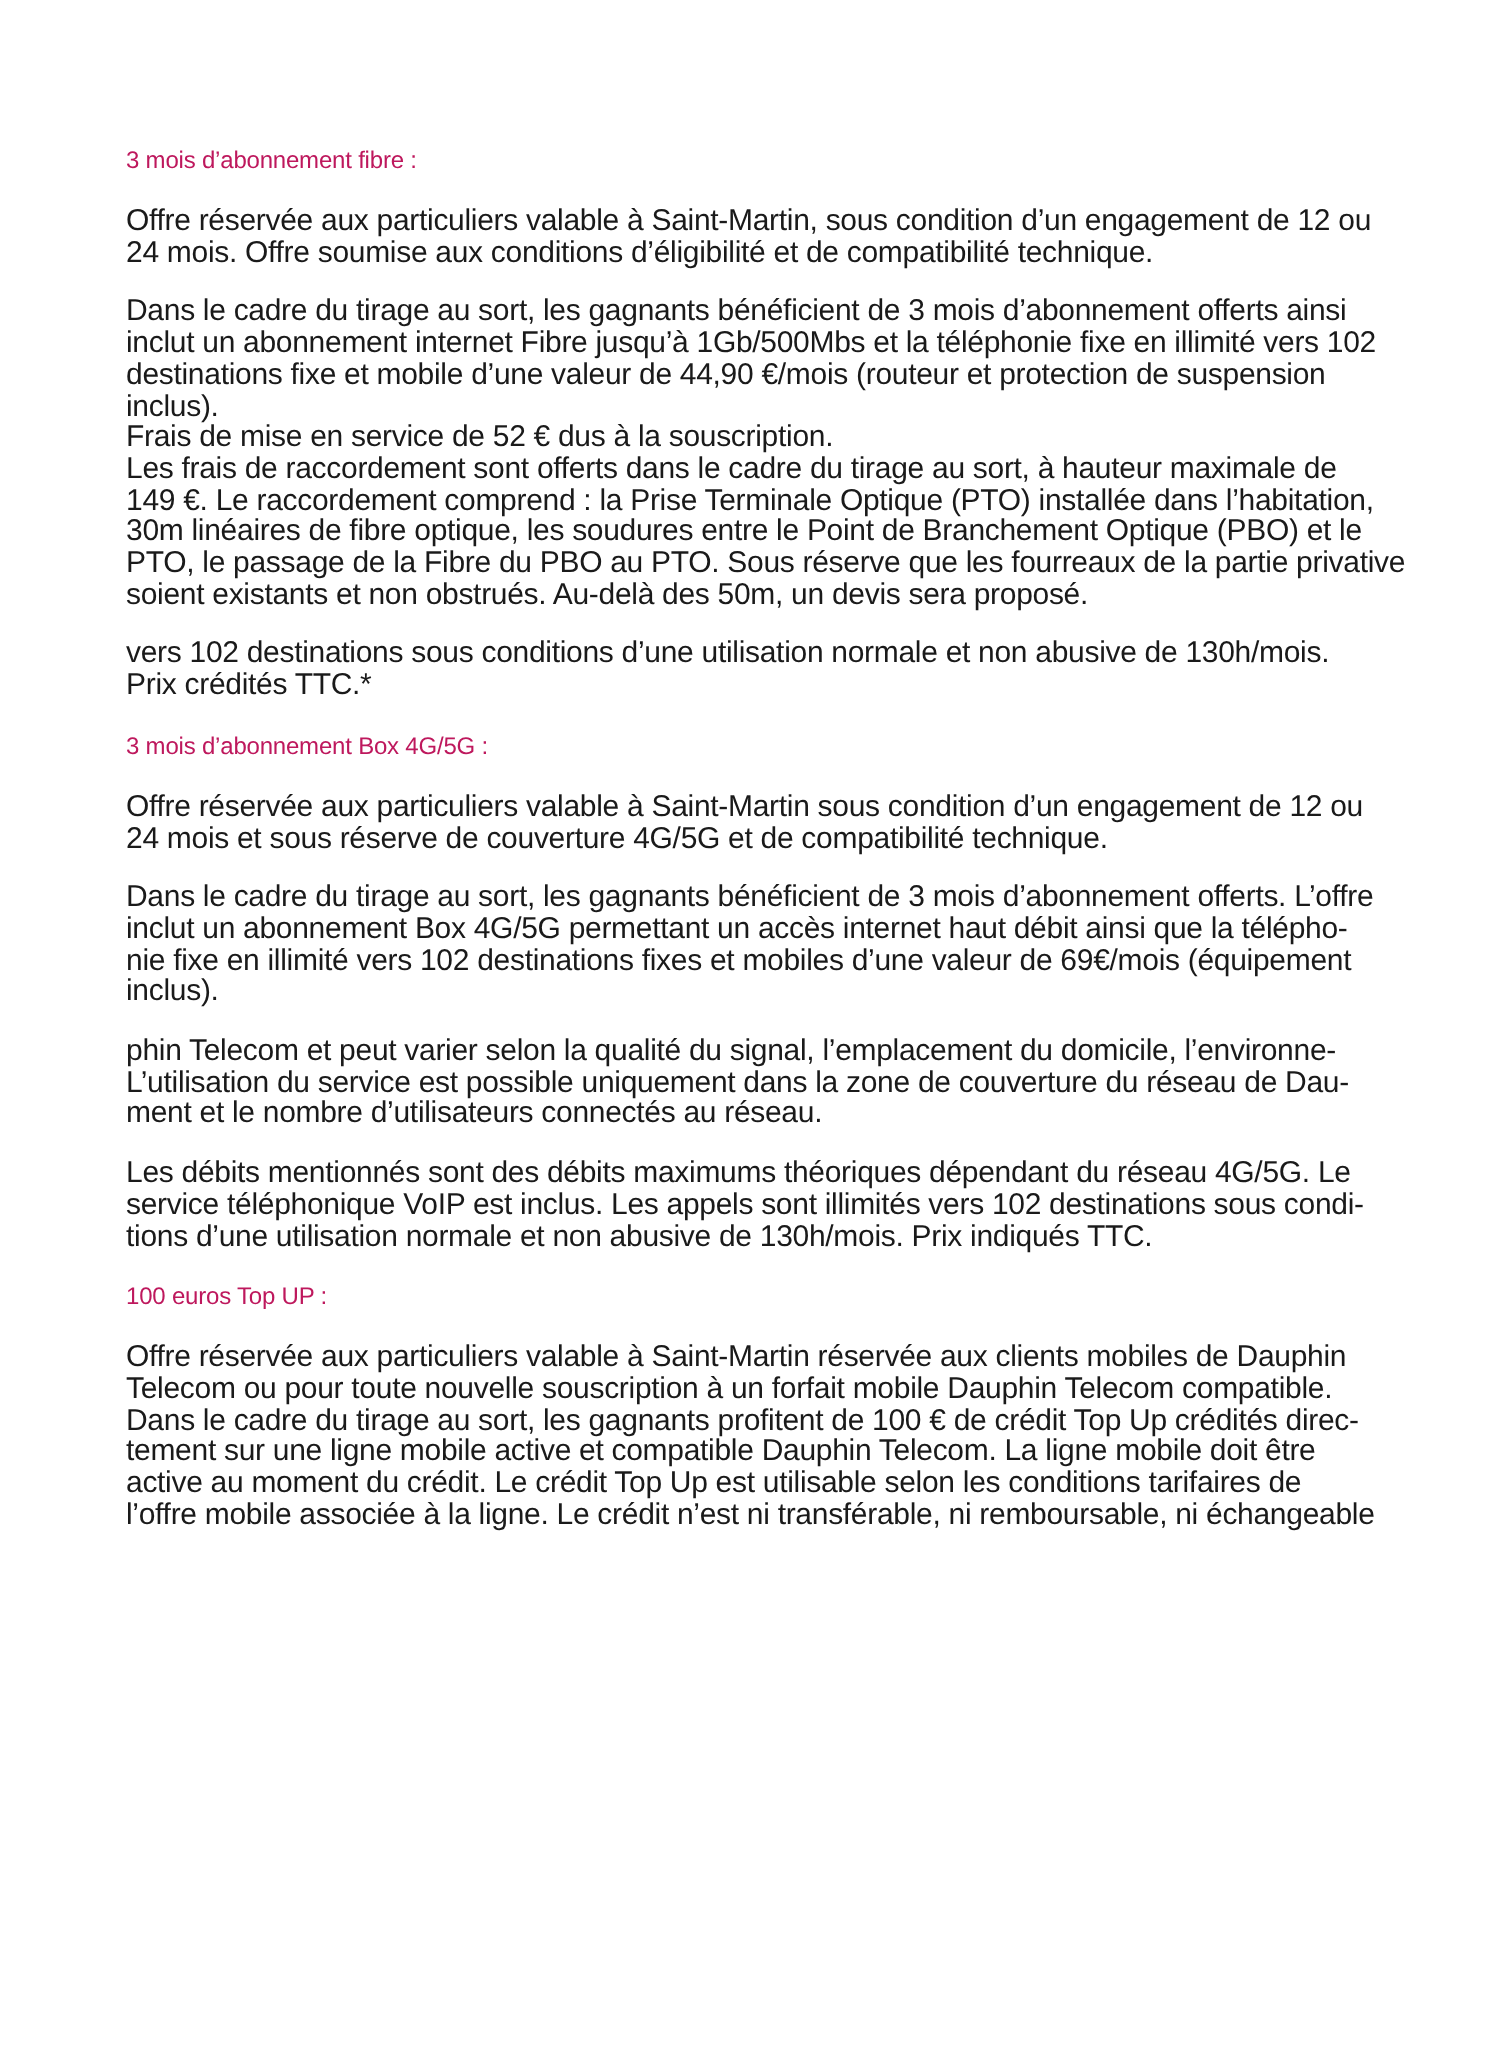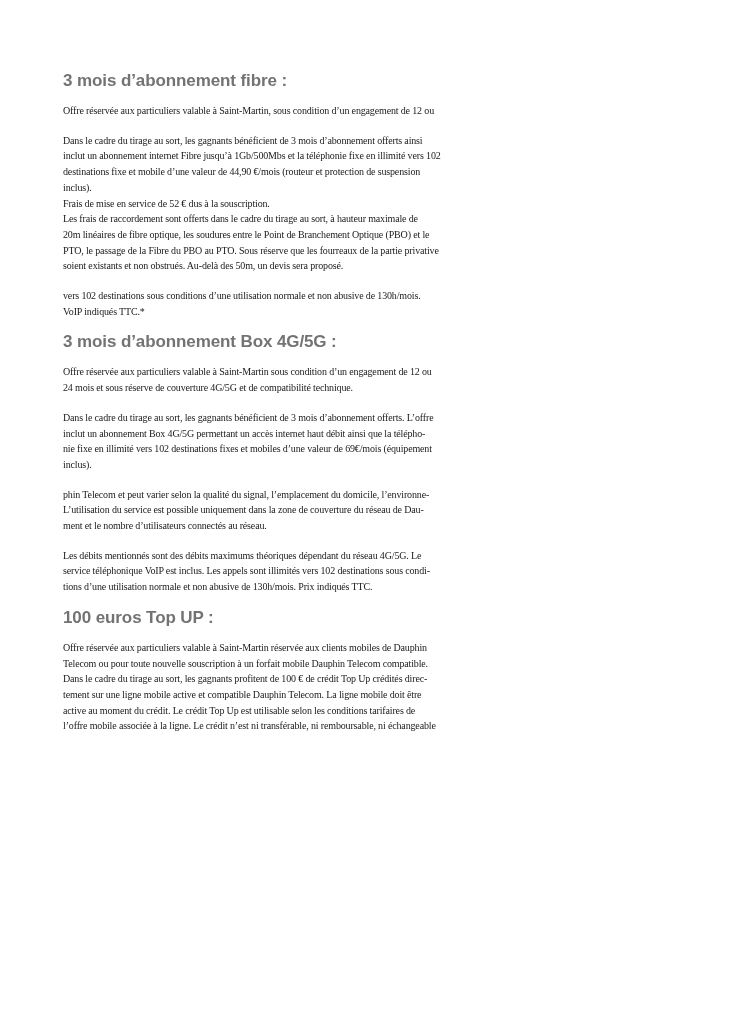--- a/index.html
+++ b/index.html
@@ -6,7 +6,7 @@
     body { width: 747px; height: 1024px; position: relative; overflow: hidden;
            font-family: "Liberation Sans", "DejaVu Sans", sans-serif; color: #1a1a1a; }
     .page { position: absolute; left: 63px; top: 72px; width: 640px; }
-    .heading { font-weight: bold; font-size: 17px; line-height: 17px; margin: 0 0 14px 0; color: #737373; letter-spacing: -0.1px; }
+    .heading { font-weight: normal; font-size: 12px; line-height: 17px; margin: 0 0 14px 0; color: #be185d; letter-spacing: -0.1px; }
     .para { margin: 0 0 14px 0; }
     .line { display: block; font-size: 10px; line-height: 15.7px; white-space: nowrap; letter-spacing: -0.15px; font-family: Liberation Serif, serif; }
     .section { margin-bottom: 0; }

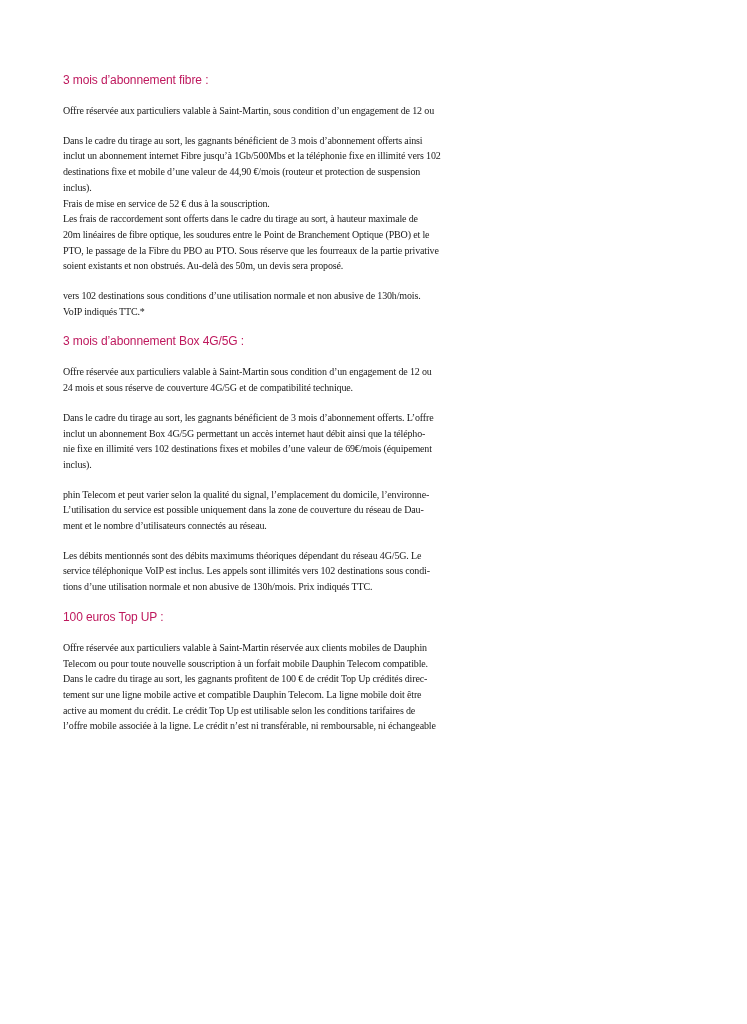--- a/index.html
+++ b/index.html
@@ -8,7 +8,7 @@
     .page { position: absolute; left: 63px; top: 72px; width: 640px; }
     .heading { font-weight: normal; font-size: 12px; line-height: 17px; margin: 0 0 14px 0; color: #be185d; letter-spacing: -0.1px; }
     .para { margin: 0 0 14px 0; }
-    .line { display: block; font-size: 10px; line-height: 15.7px; white-space: nowrap; letter-spacing: -0.15px; font-family: Liberation Serif, serif; }
+    .line { display: block; font-size: 15px; line-height: 15.7px; white-space: nowrap; letter-spacing: -0.15px; }
     .section { margin-bottom: 0; }
   </style>
 </head>

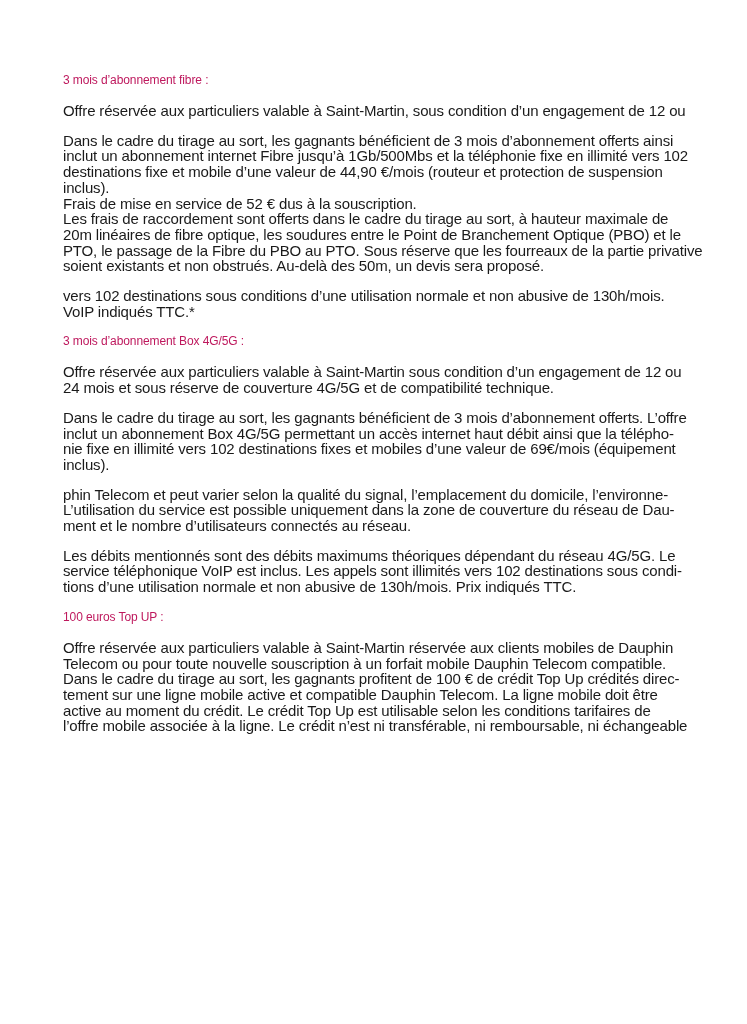--- a/index.html
+++ b/index.html
@@ -20,6 +20,7 @@
     <div class="heading">3 mois d’abonnement fibre :</div>
     <div class="para">
       <span class="line">Offre réservée aux particuliers valable à Saint-Martin, sous condition d’un engagement de 12 ou</span>
+      <span class="line">24 mois. Offre soumise aux conditions d’éligibilité et de compatibilité technique.</span>
     </div>
     <div class="para">
       <span class="line">Dans le cadre du tirage au sort, les gagnants bénéficient de 3 mois d’abonnement offerts ainsi</span>

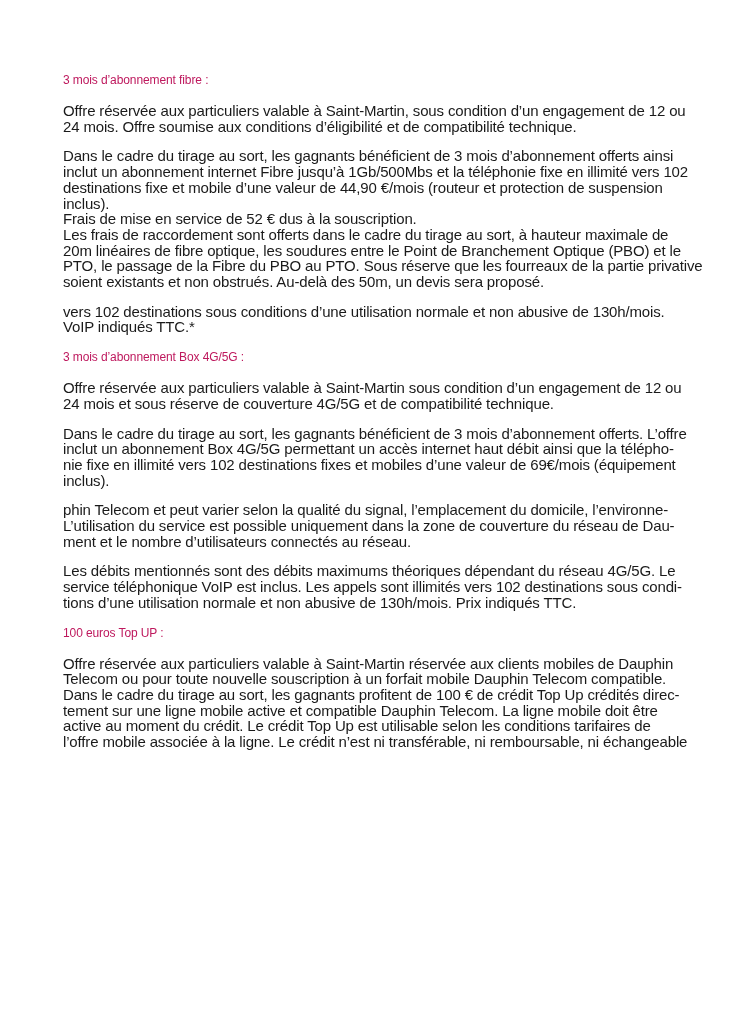--- a/index.html
+++ b/index.html
@@ -29,6 +29,7 @@
       <span class="line">inclus).</span>
       <span class="line">Frais de mise en service de 52 € dus à la souscription.</span>
       <span class="line">Les frais de raccordement sont offerts dans le cadre du tirage au sort, à hauteur maximale de</span>
+      <span class="line">149 €. Le raccordement comprend : la Prise Terminale Optique (PTO) installée dans l’habitation,</span>
       <span class="line">20m linéaires de fibre optique, les soudures entre le Point de Branchement Optique (PBO) et le</span>
       <span class="line">PTO, le passage de la Fibre du PBO au PTO. Sous réserve que les fourreaux de la partie privative</span>
       <span class="line">soient existants et non obstrués. Au-delà des 50m, un devis sera proposé.</span>

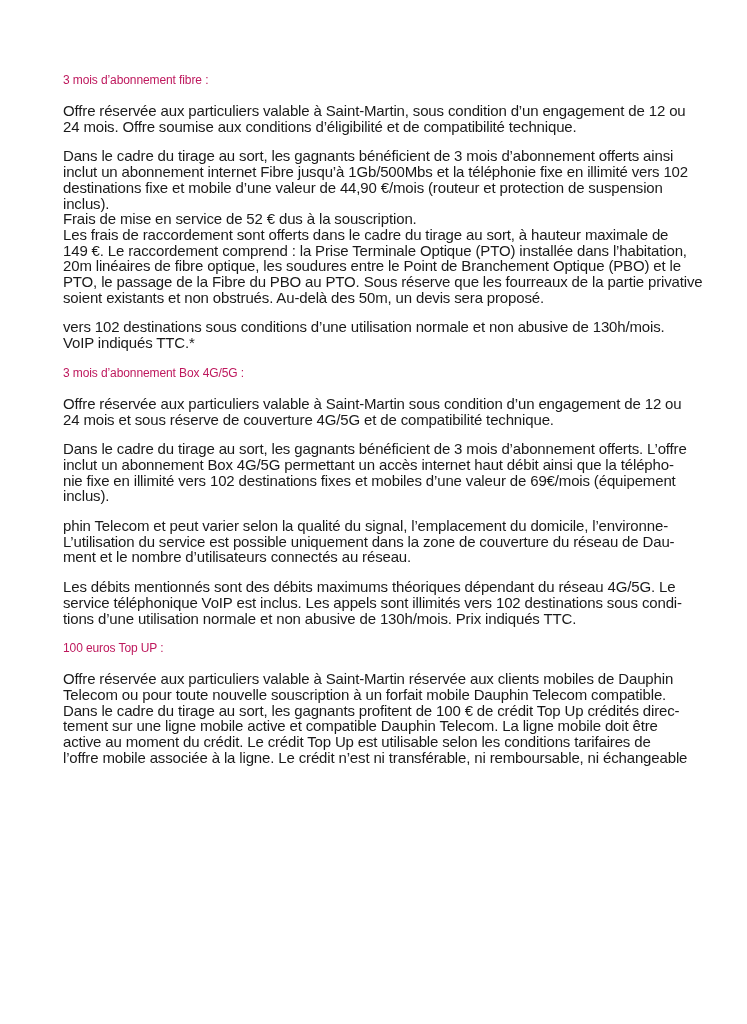--- a/index.html
+++ b/index.html
@@ -30,7 +30,7 @@
       <span class="line">Frais de mise en service de 52 € dus à la souscription.</span>
       <span class="line">Les frais de raccordement sont offerts dans le cadre du tirage au sort, à hauteur maximale de</span>
       <span class="line">149 €. Le raccordement comprend : la Prise Terminale Optique (PTO) installée dans l’habitation,</span>
-      <span class="line">20m linéaires de fibre optique, les soudures entre le Point de Branchement Optique (PBO) et le</span>
+      <span class="line">30m linéaires de fibre optique, les soudures entre le Point de Branchement Optique (PBO) et le</span>
       <span class="line">PTO, le passage de la Fibre du PBO au PTO. Sous réserve que les fourreaux de la partie privative</span>
       <span class="line">soient existants et non obstrués. Au-delà des 50m, un devis sera proposé.</span>
     </div>

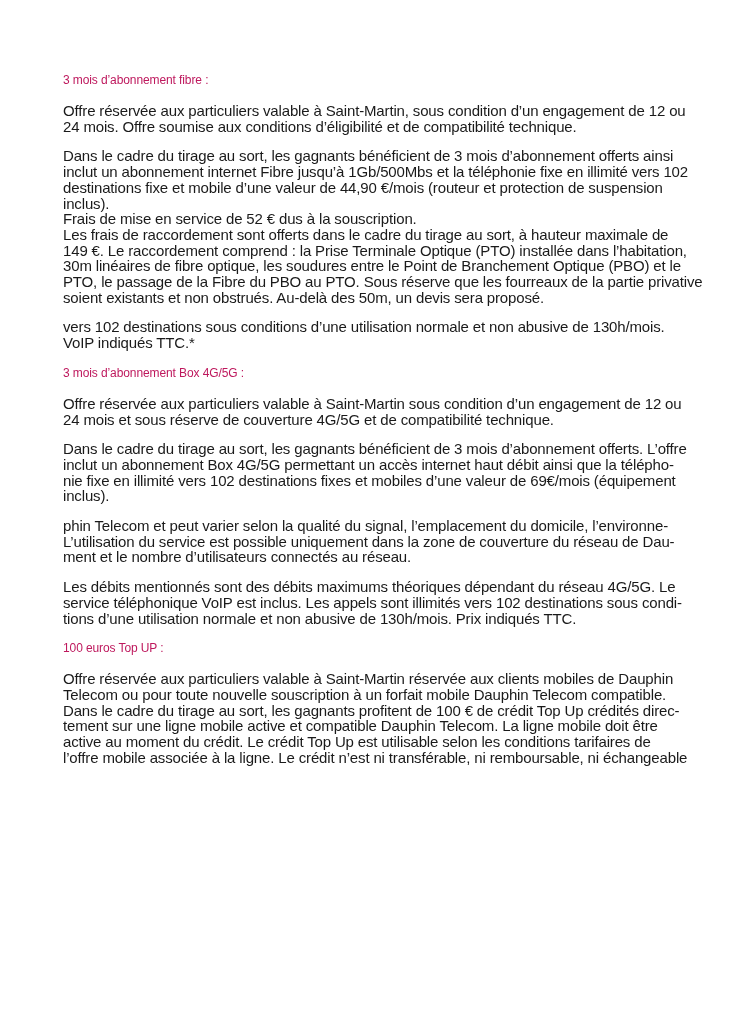--- a/index.html
+++ b/index.html
@@ -36,7 +36,7 @@
     </div>
     <div class="para">
       <span class="line">vers 102 destinations sous conditions d’une utilisation normale et non abusive de 130h/mois.</span>
-      <span class="line">VoIP indiqués TTC.*</span>
+      <span class="line">Prix crédités TTC.*</span>
     </div>
   </div>
 

